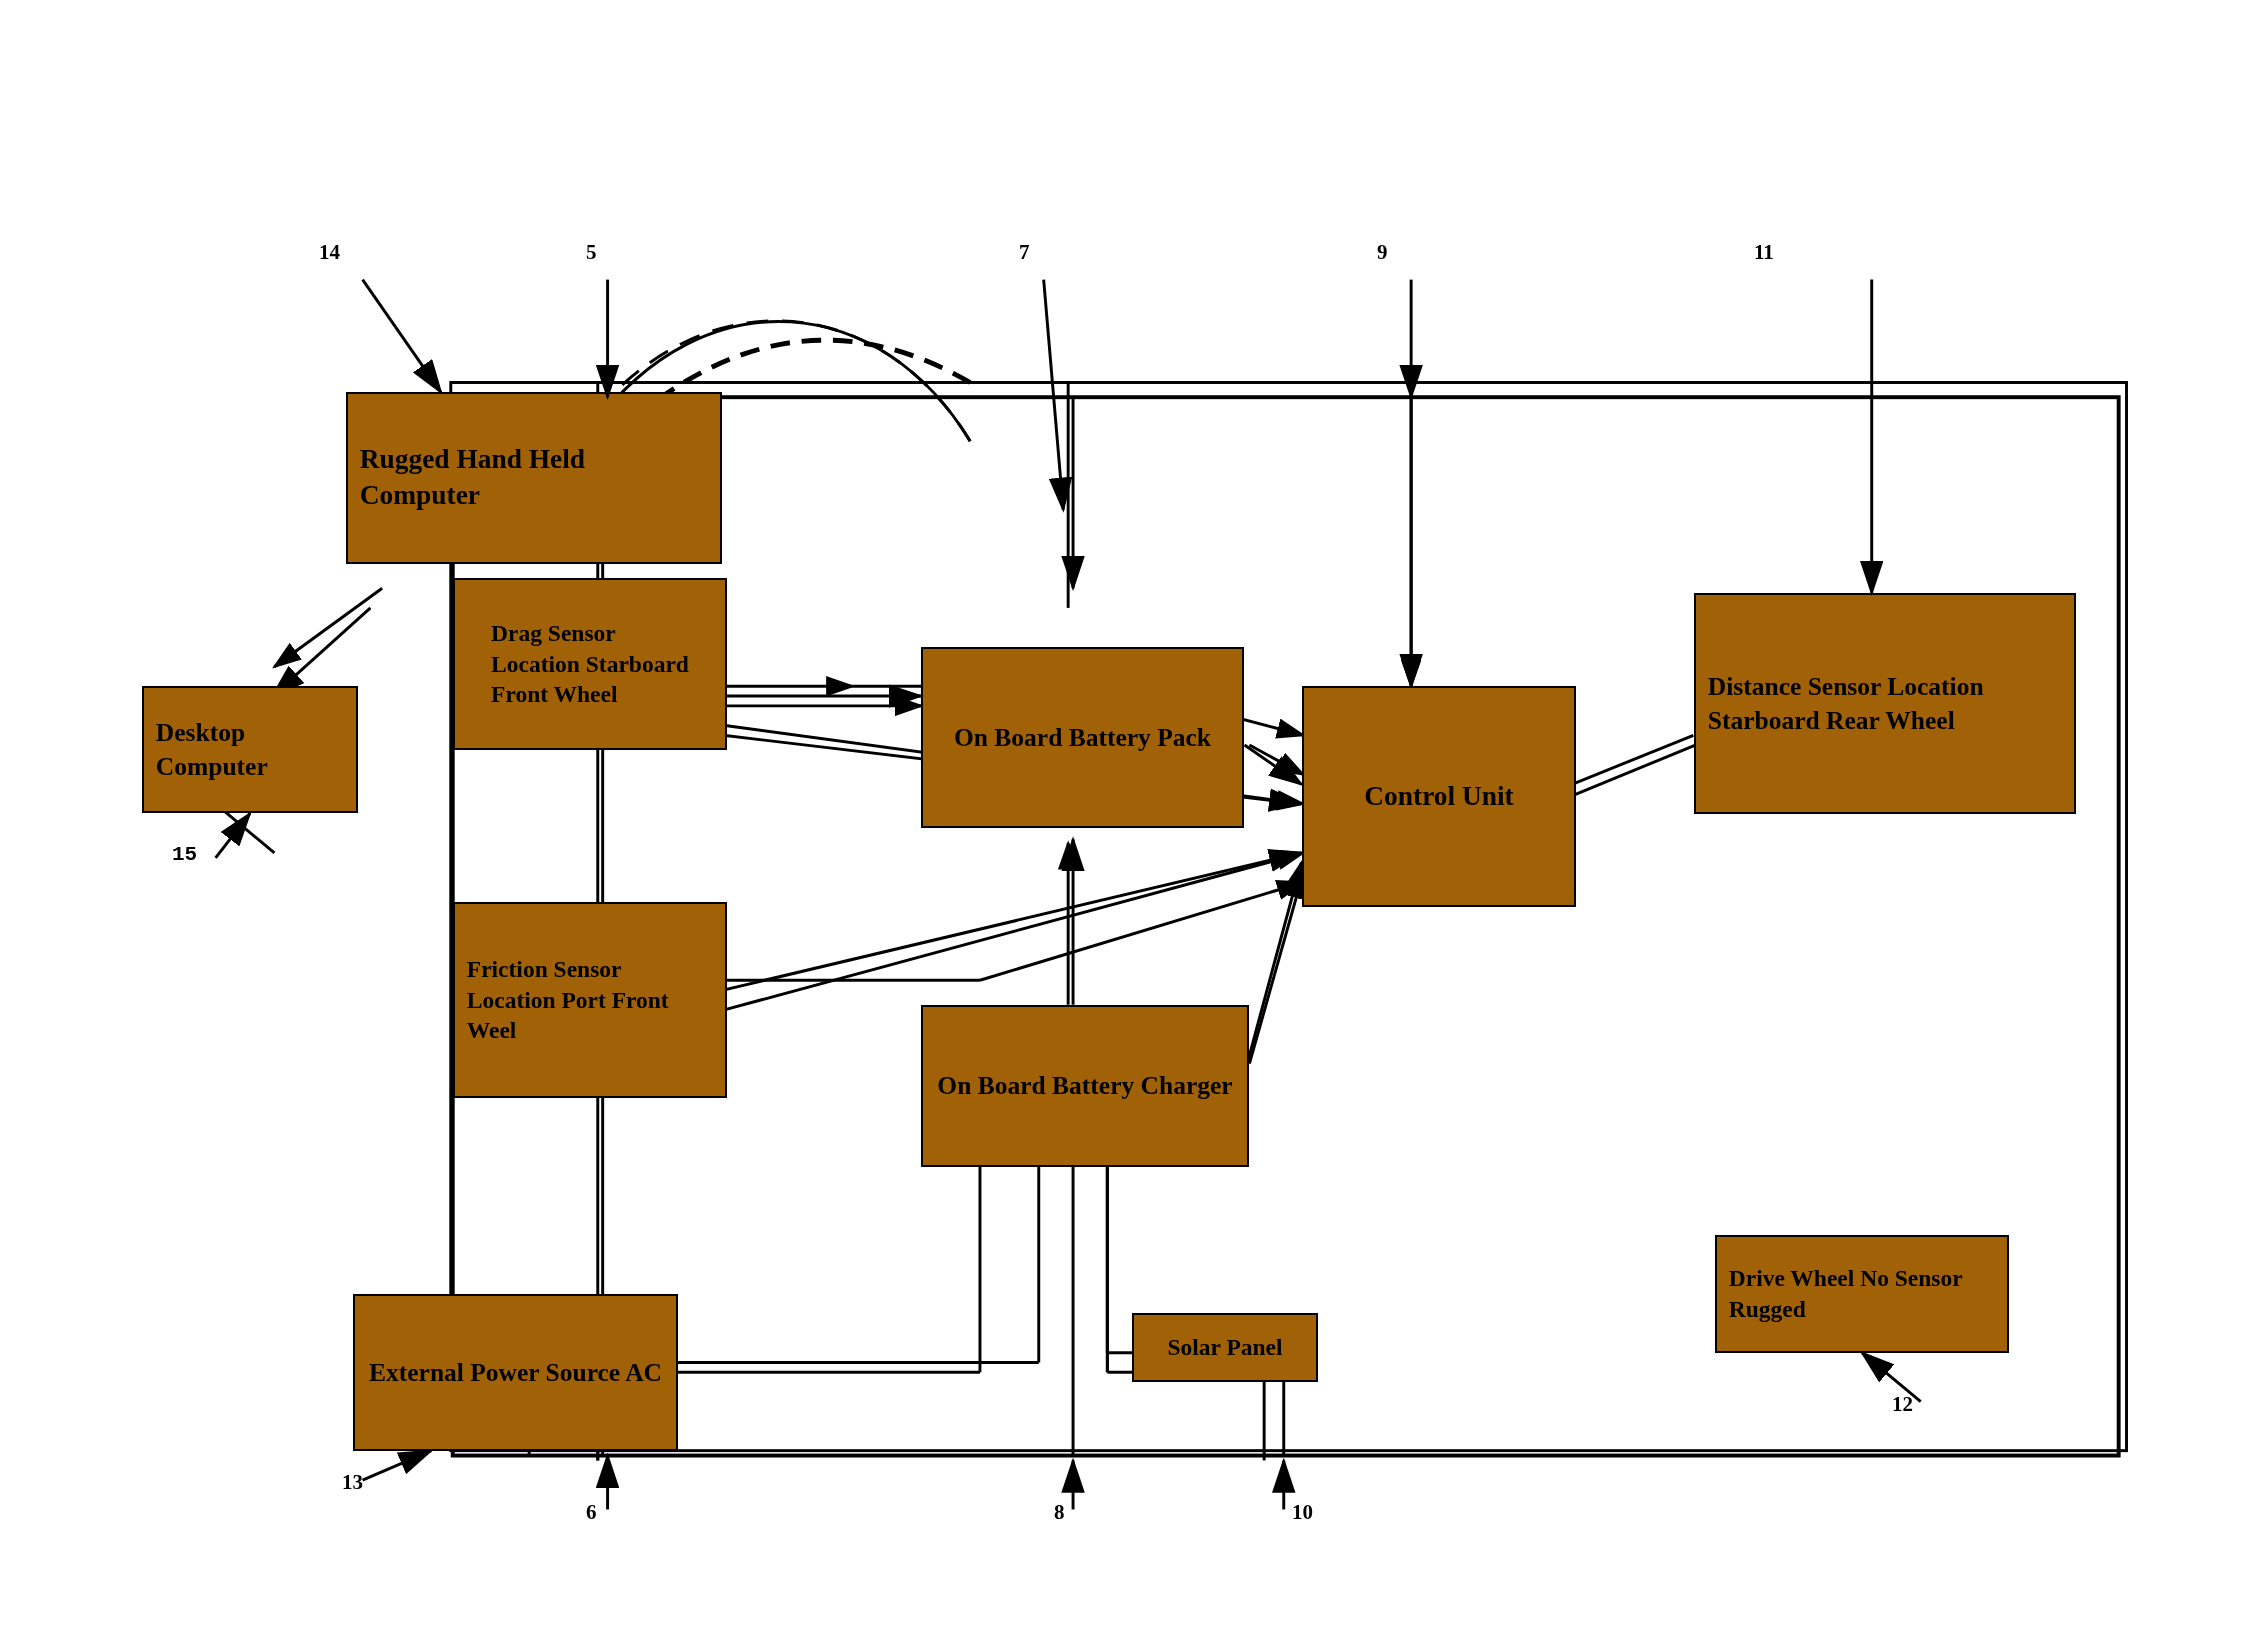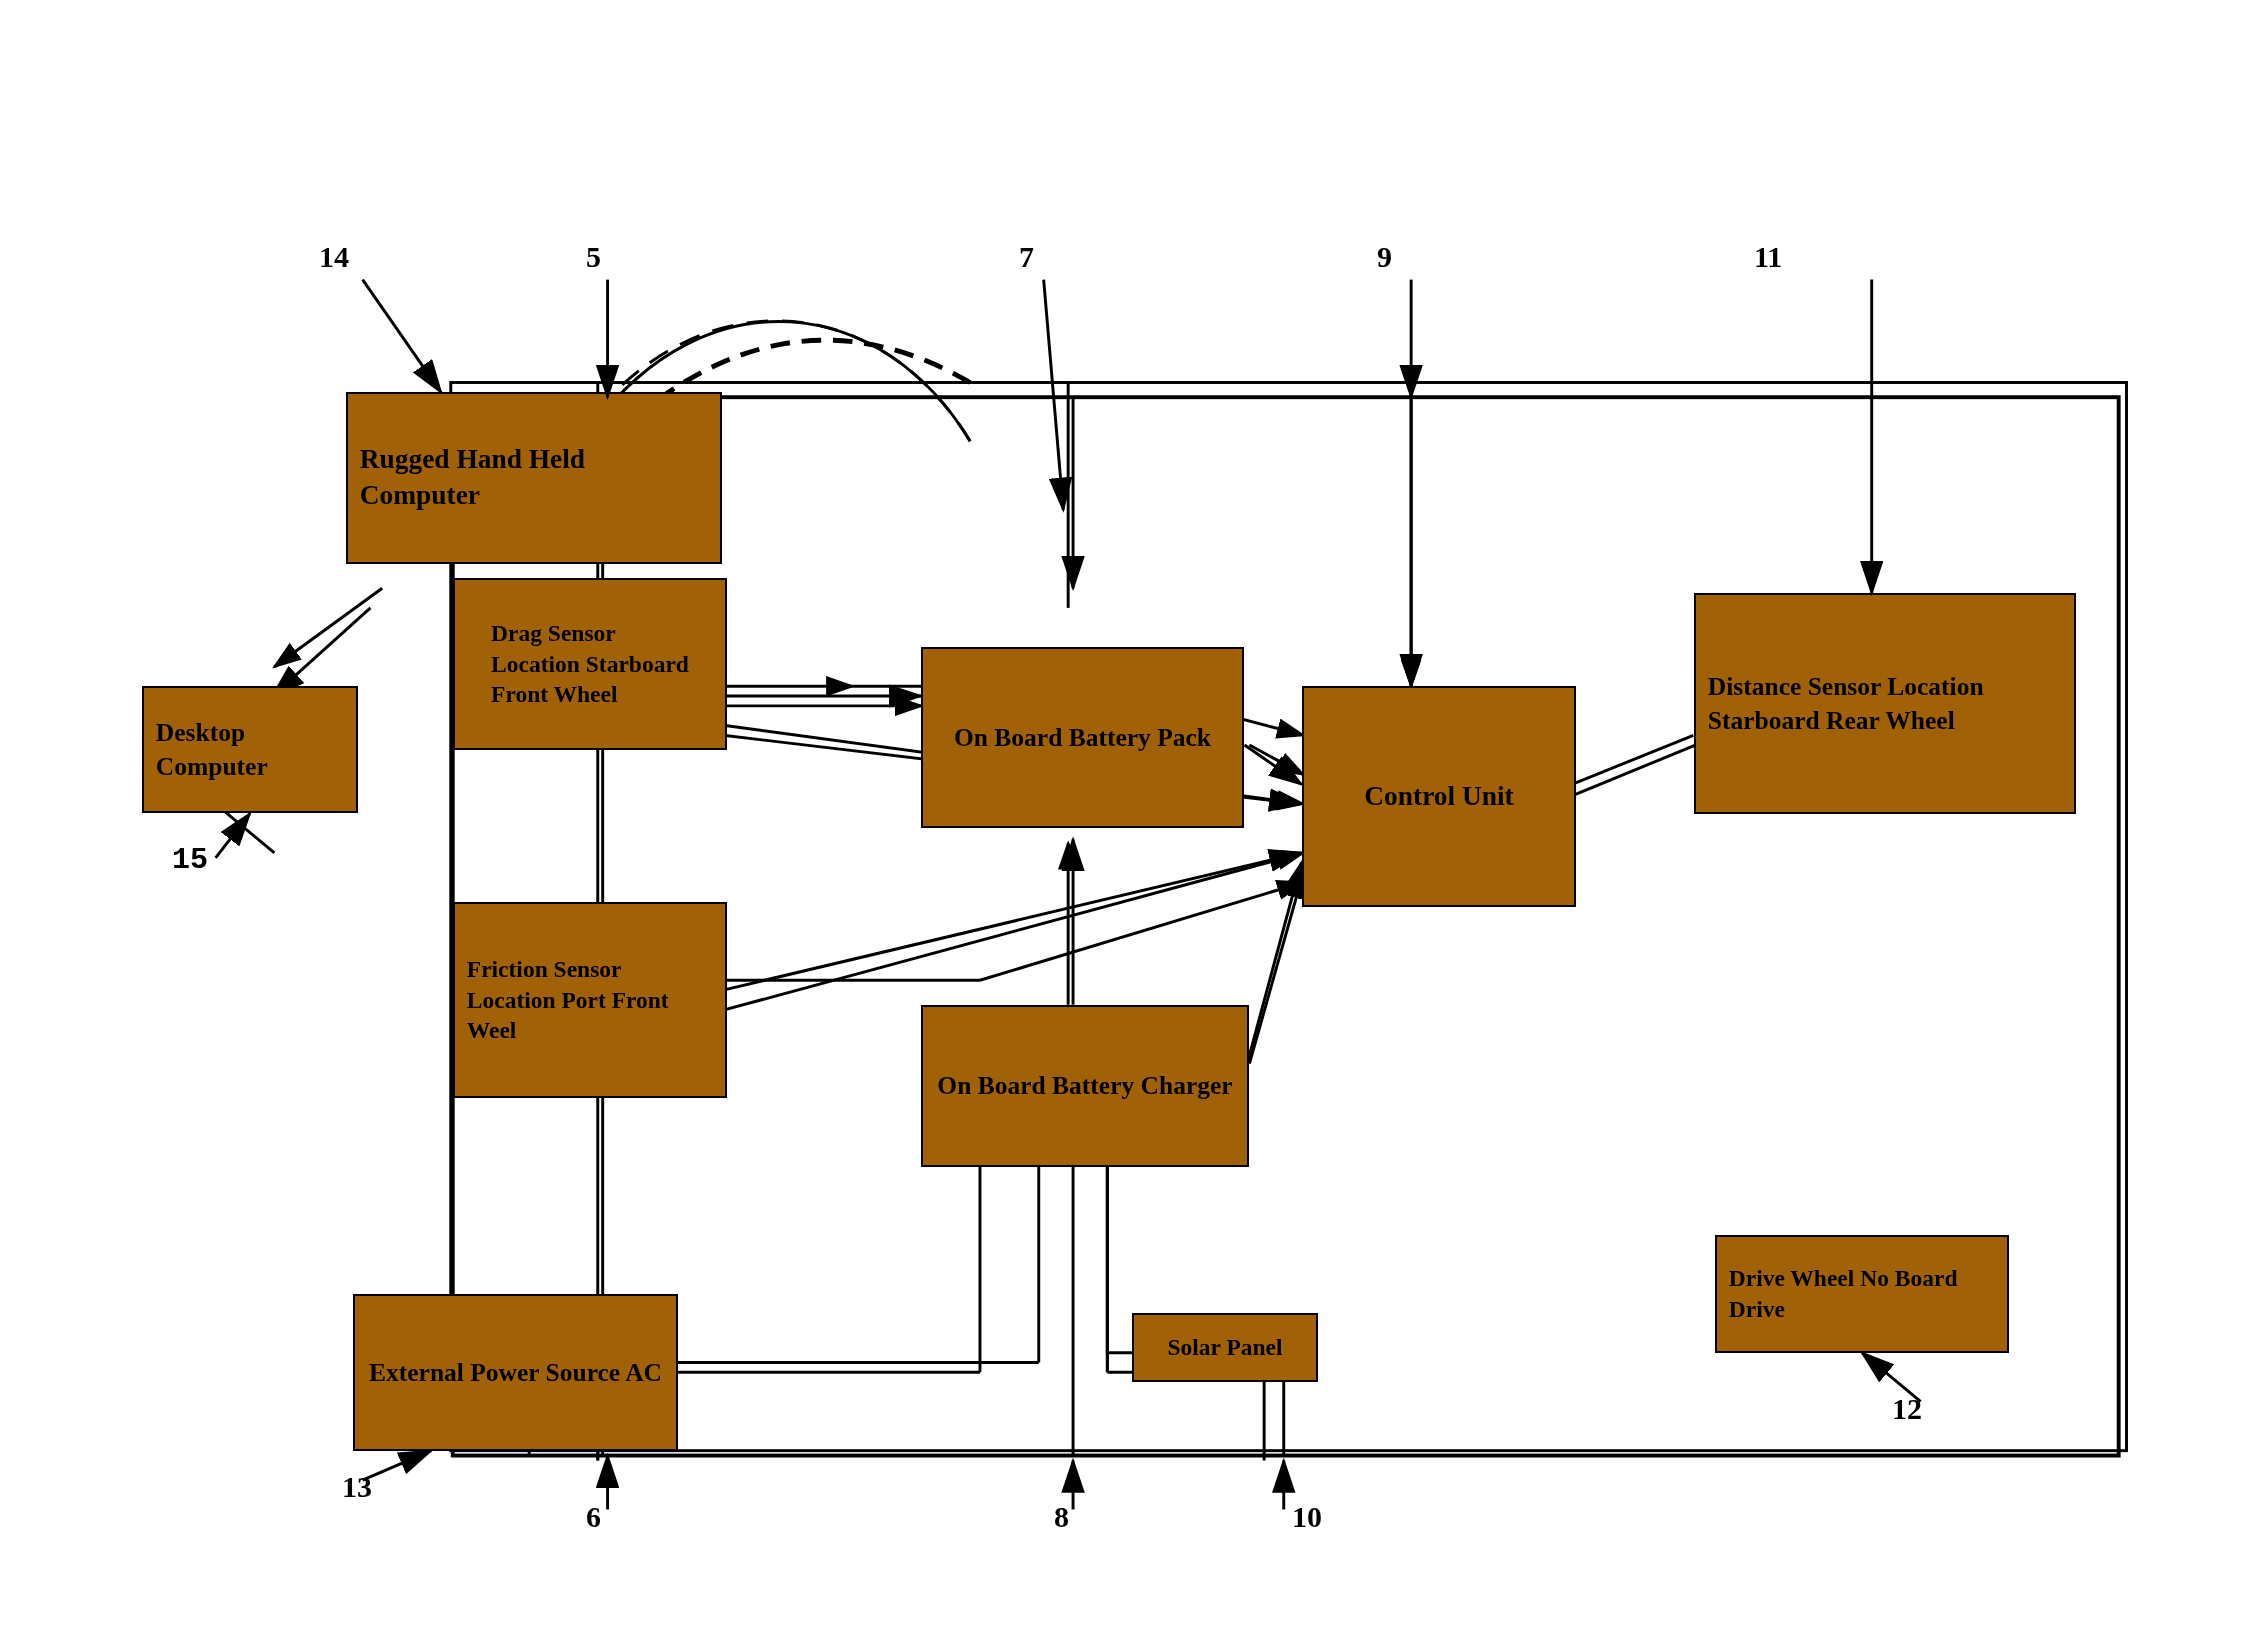--- a/index.html
+++ b/index.html
@@ -31,7 +31,7 @@
     }
     .label {
       position: absolute;
-      font-size: 30px;
+      font-size: 21px;
       font-weight: bold;
       color: #000;
     }

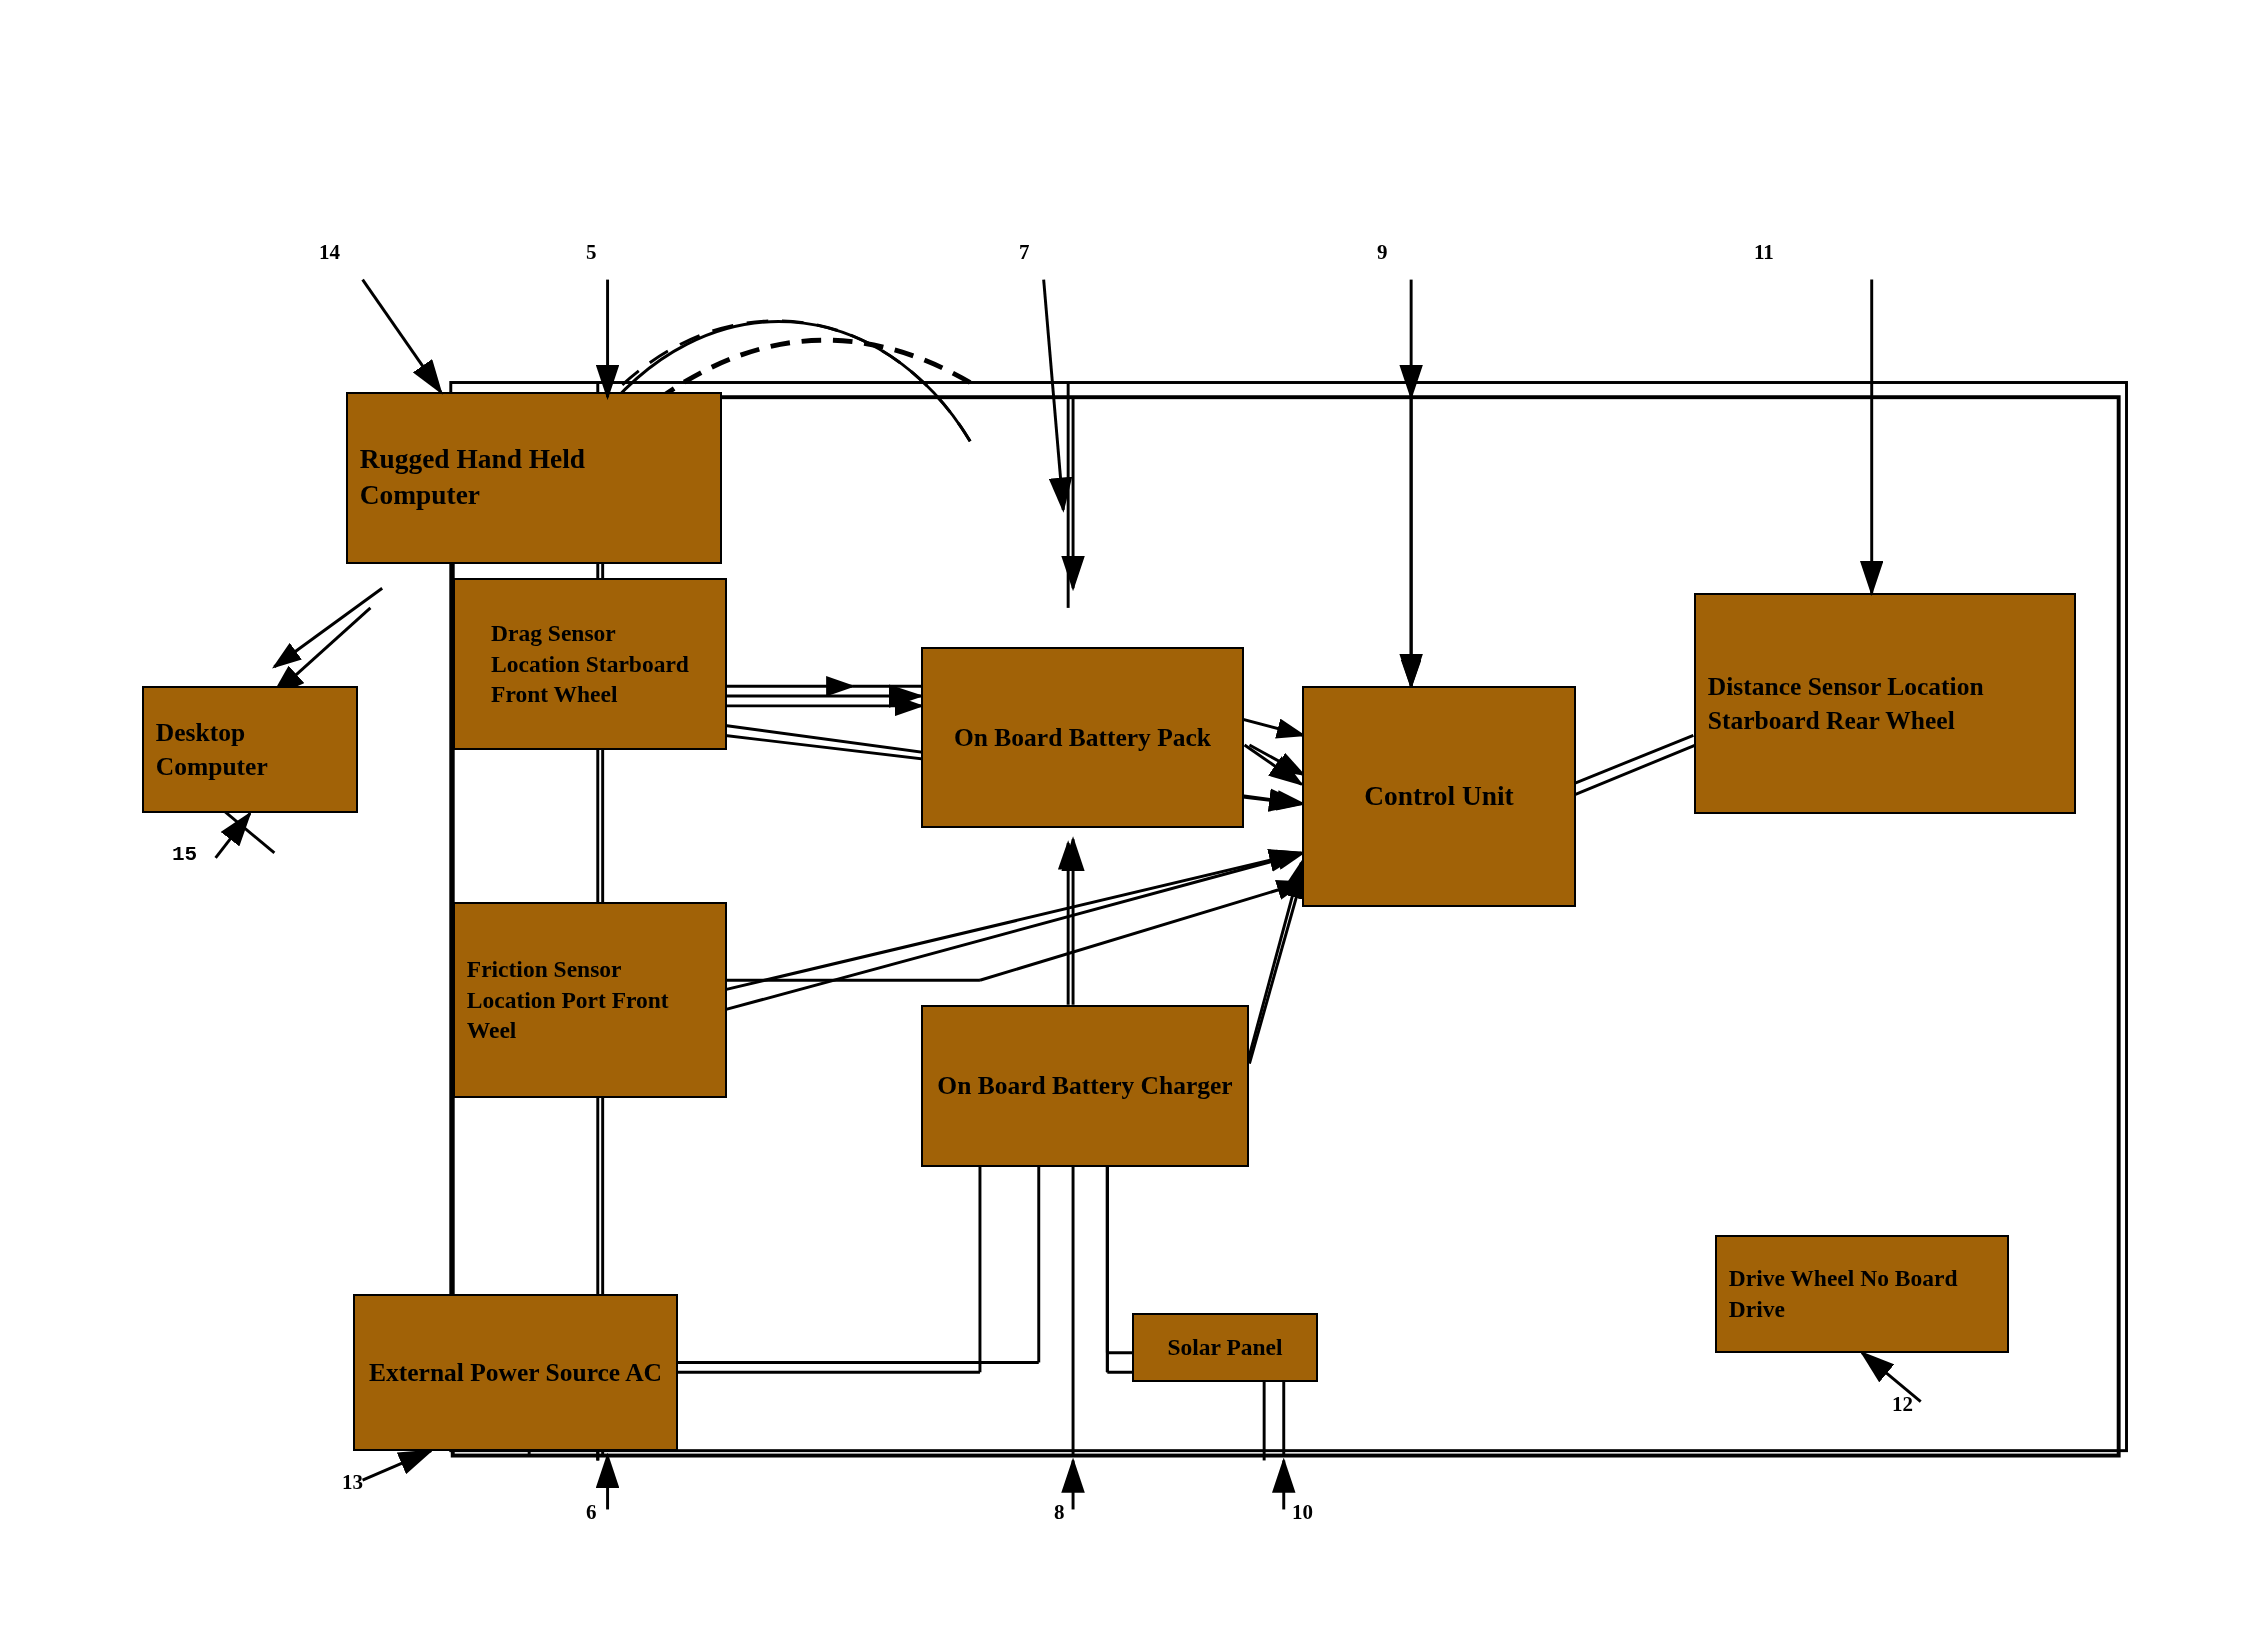--- a/index.html
+++ b/index.html
@@ -231,7 +231,7 @@
 
   <div class="box" style="left:1715px; top:1235px; width:294px; height:118px; font-size:23.5px;">
     <span>Drive Wheel
-No Board Drive</span>
+No Sensor Rugged</span>
   </div>
 
   <span class="label" style="left:319px; top:240px;">14</span>

